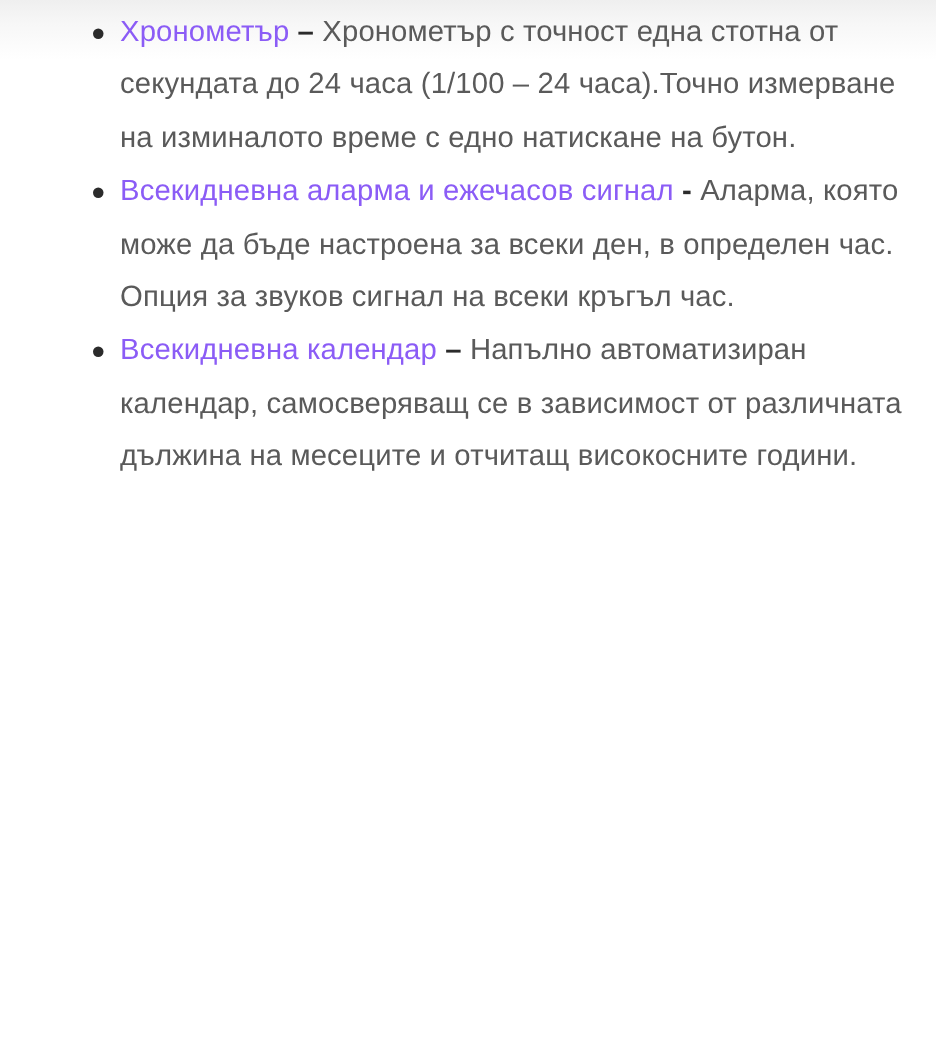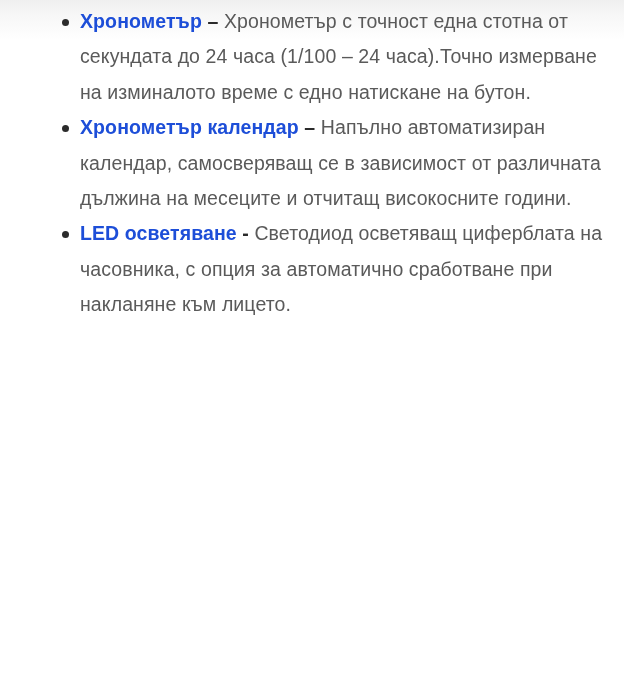--- a/index.html
+++ b/index.html
@@ -50,8 +50,8 @@
       background: #2b2b2b;
     }
     .feature-title {
-      font-weight: 700;
-      color: #1d4ed8;
+      font-weight: 400;
+      color: #8b5cf6;
     }
     .feature-sep {
       font-weight: 700;

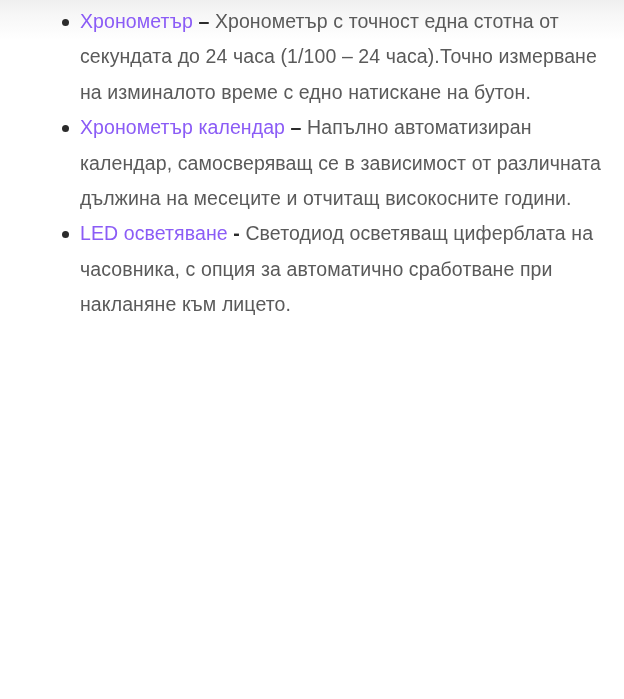--- a/index.html
+++ b/index.html
@@ -68,6 +68,7 @@
 
 <ul class="feature-list">
   <li class="feature-item"><span class="feature-title">Хронометър</span><span class="feature-sep"> – </span><span class="feature-desc">Хронометър с точност една стотна от секундата до 24 часа (1/100 – 24 часа).Точно измерване на изминалото време с едно натискане на бутон.</span></li>
+  <li class="feature-item"><span class="feature-title">Всекидневна аларма и ежечасов сигнал</span><span class="feature-sep"> - </span><span class="feature-desc">Аларма, която може да бъде настроена за всеки ден, в определен час. Опция за звуков сигнал на всеки кръгъл час.</span></li>
   <li class="feature-item"><span class="feature-title">Хронометър календар</span><span class="feature-sep"> – </span><span class="feature-desc">Напълно автоматизиран календар, самосверяващ се в зависимост от различната дължина на месеците и отчитащ високосните години.</span></li>
   <li class="feature-item"><span class="feature-title">LED осветяване</span><span class="feature-sep"> - </span><span class="feature-desc">Светодиод осветяващ циферблата на часовника, с опция за автоматично сработване при накланяне към лицето.</span></li>
 </ul>

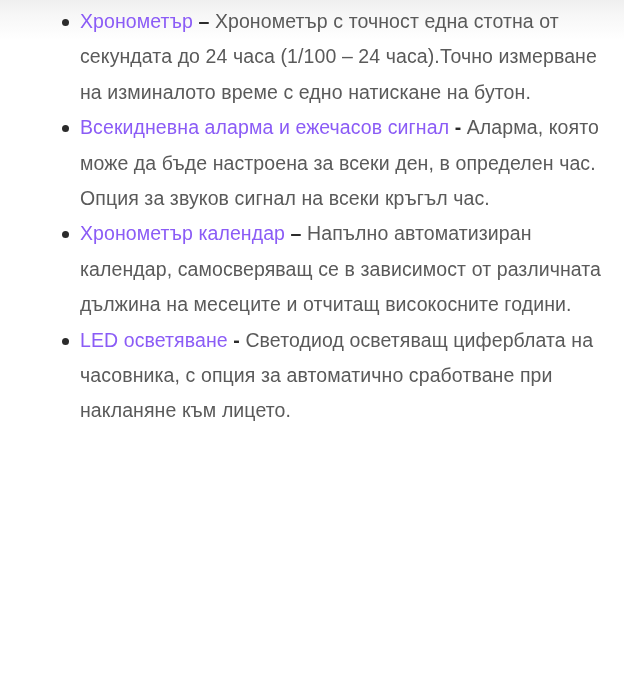--- a/index.html
+++ b/index.html
@@ -69,7 +69,7 @@
 <ul class="feature-list">
   <li class="feature-item"><span class="feature-title">Хронометър</span><span class="feature-sep"> – </span><span class="feature-desc">Хронометър с точност една стотна от секундата до 24 часа (1/100 – 24 часа).Точно измерване на изминалото време с едно натискане на бутон.</span></li>
   <li class="feature-item"><span class="feature-title">Всекидневна аларма и ежечасов сигнал</span><span class="feature-sep"> - </span><span class="feature-desc">Аларма, която може да бъде настроена за всеки ден, в определен час. Опция за звуков сигнал на всеки кръгъл час.</span></li>
-  <li class="feature-item"><span class="feature-title">Хронометър календар</span><span class="feature-sep"> – </span><span class="feature-desc">Напълно автоматизиран календар, самосверяващ се в зависимост от различната дължина на месеците и отчитащ високосните години.</span></li>
+  <li class="feature-item"><span class="feature-title">Всекидневна календар</span><span class="feature-sep"> – </span><span class="feature-desc">Напълно автоматизиран календар, самосверяващ се в зависимост от различната дължина на месеците и отчитащ високосните години.</span></li>
   <li class="feature-item"><span class="feature-title">LED осветяване</span><span class="feature-sep"> - </span><span class="feature-desc">Светодиод осветяващ циферблата на часовника, с опция за автоматично сработване при накланяне към лицето.</span></li>
 </ul>
 

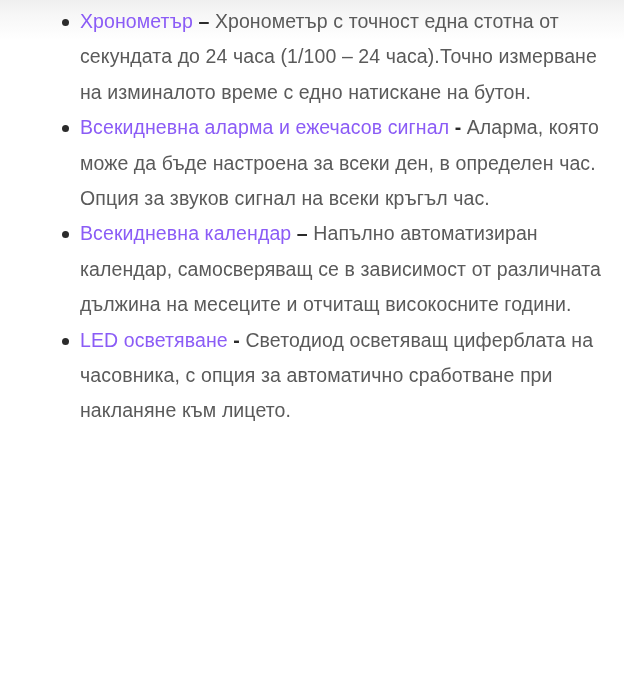--- a/index.html
+++ b/index.html
@@ -70,7 +70,6 @@
   <li class="feature-item"><span class="feature-title">Хронометър</span><span class="feature-sep"> – </span><span class="feature-desc">Хронометър с точност една стотна от секундата до 24 часа (1/100 – 24 часа).Точно измерване на изминалото време с едно натискане на бутон.</span></li>
   <li class="feature-item"><span class="feature-title">Всекидневна аларма и ежечасов сигнал</span><span class="feature-sep"> - </span><span class="feature-desc">Аларма, която може да бъде настроена за всеки ден, в определен час. Опция за звуков сигнал на всеки кръгъл час.</span></li>
   <li class="feature-item"><span class="feature-title">Всекидневна календар</span><span class="feature-sep"> – </span><span class="feature-desc">Напълно автоматизиран календар, самосверяващ се в зависимост от различната дължина на месеците и отчитащ високосните години.</span></li>
-  <li class="feature-item"><span class="feature-title">LED осветяване</span><span class="feature-sep"> - </span><span class="feature-desc">Светодиод осветяващ циферблата на часовника, с опция за автоматично сработване при накланяне към лицето.</span></li>
 </ul>
 
 </body></html>

